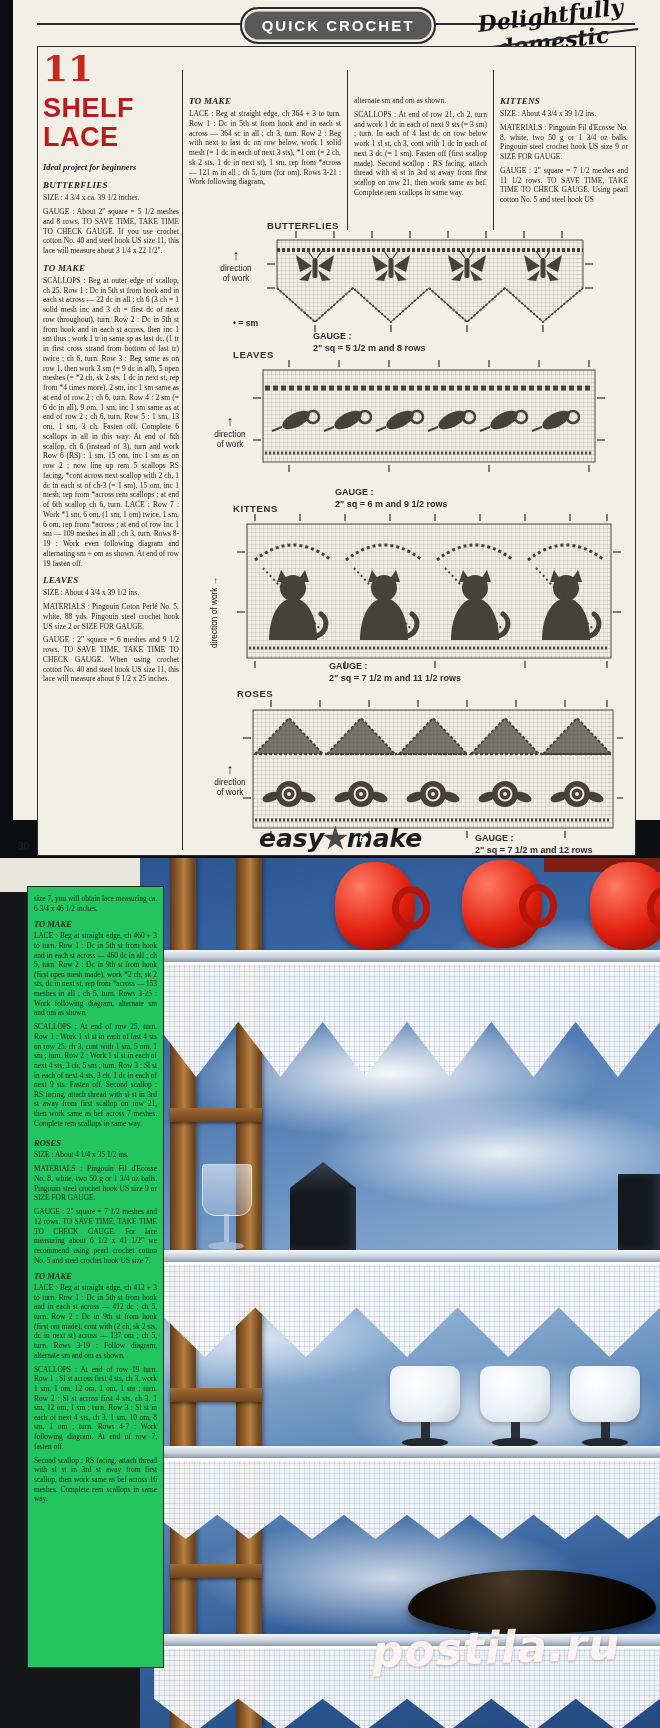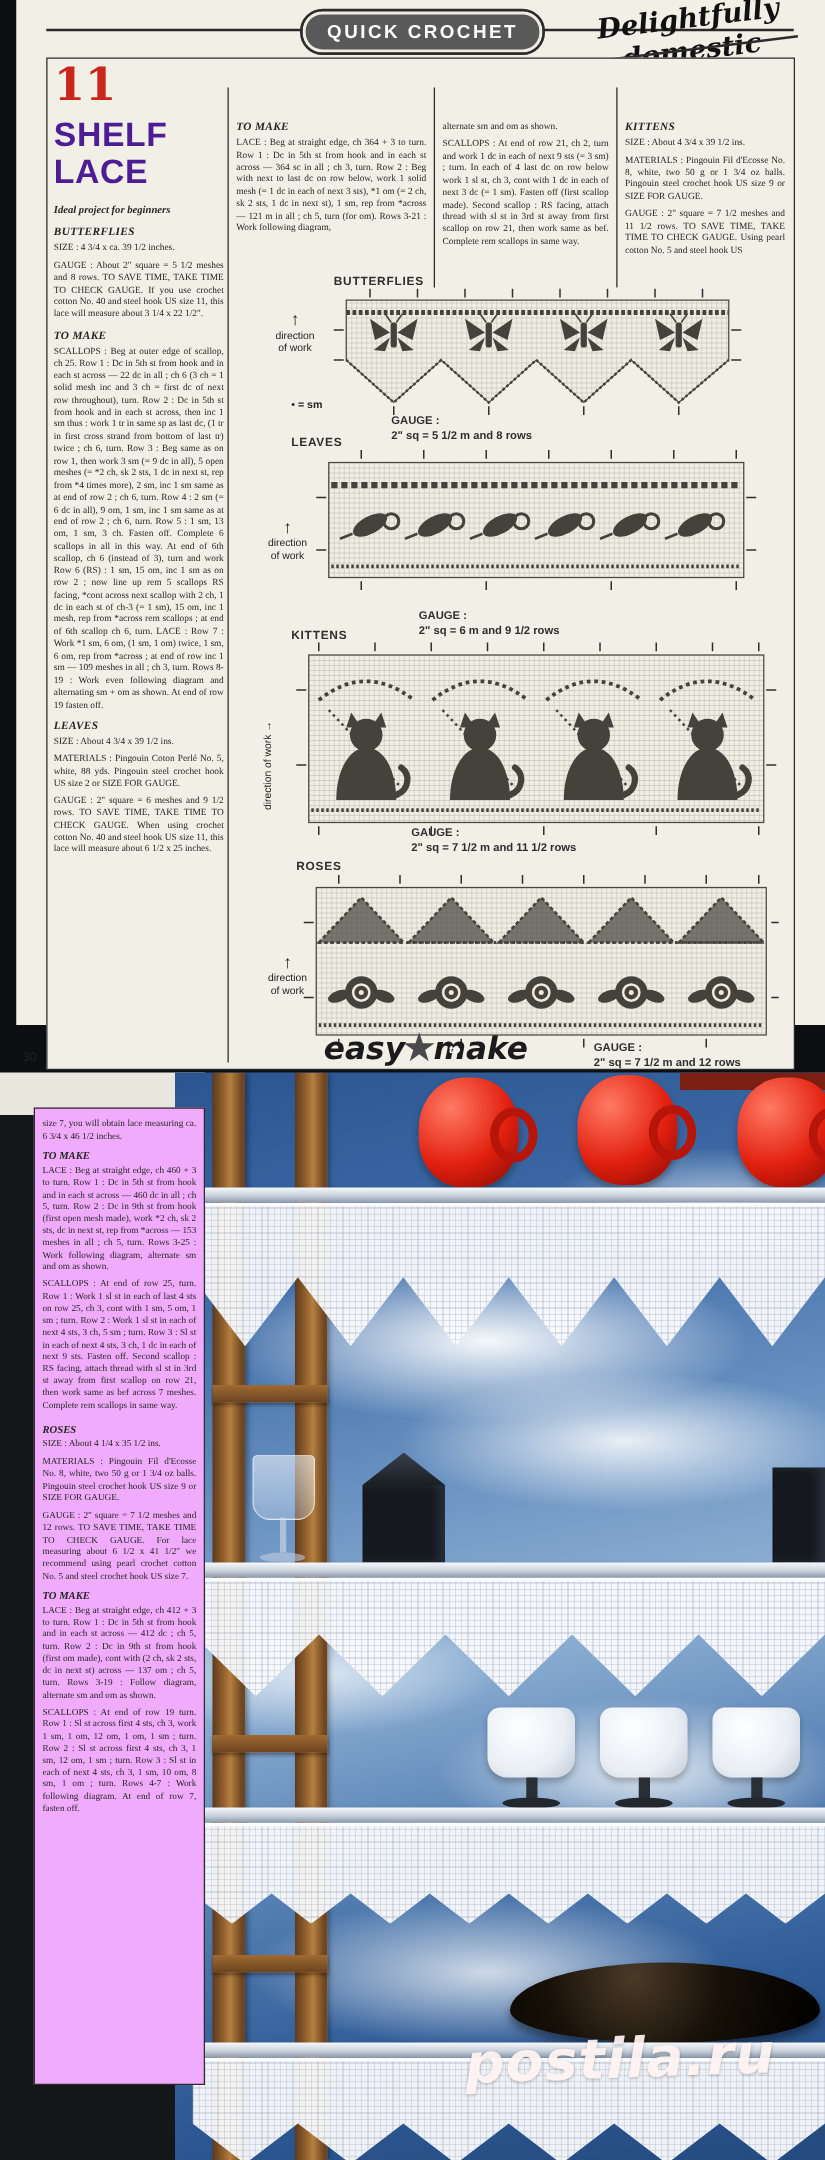--- a/index.html
+++ b/index.html
@@ -23,7 +23,7 @@
   .pgnum{position:absolute;left:5px;top:841px;font-family:"Liberation Sans",sans-serif;font-size:10px;color:#222;}
   .vrule{position:absolute;width:1px;background:#2b2b2b;}
   .title-main{font-family:"Liberation Sans",sans-serif;font-weight:bold;font-size:27px;line-height:1.08;
-        color:#4c1d95;letter-spacing:.5px;}
+        color:#b91c1c;letter-spacing:.5px;}
   .subtitle{font-style:italic;font-weight:bold;font-size:8.5px;margin:10px 0 8px;}
   .h-it{font-style:italic;font-weight:bold;font-size:9px;letter-spacing:.3px;margin:7px 0 3px;}
   .pt{font-size:7.5px;line-height:1.3;text-align:justify;margin:0 0 4px;}

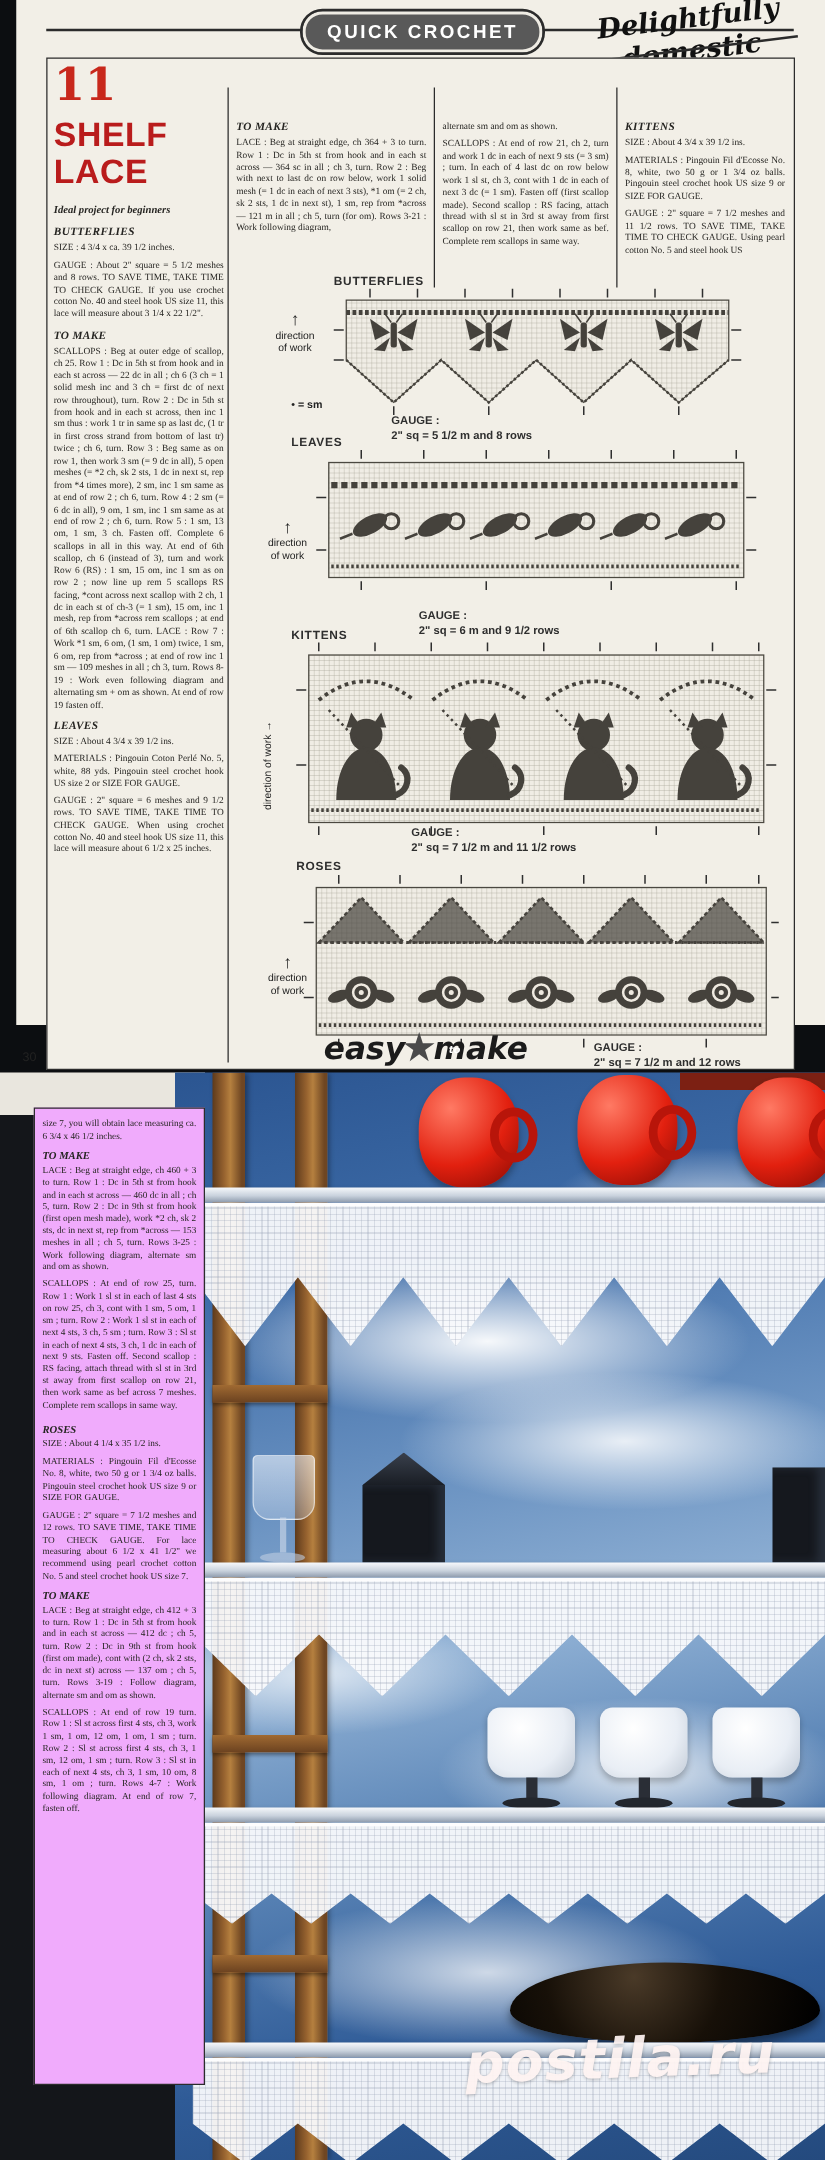--- a/index.html
+++ b/index.html
@@ -76,7 +76,7 @@
        background:radial-gradient(circle at 38% 30%,#ffffff,#e9eef5 60%,#c3ccd8);box-shadow:0 3px 5px rgba(0,0,0,.25);}
   .dark-bowl{position:absolute;border-radius:50% 50% 48% 48%/60% 60% 40% 40%;
        background:radial-gradient(circle at 40% 18%,#4a3a28,#171008 45%,#000 95%);box-shadow:0 5px 8px rgba(0,0,0,.45);}
-  .textbox{position:absolute;left:27px;top:28px;width:137px;height:782px;background:#f0abfc;
+  .textbox{position:absolute;left:27px;top:28px;width:137px;height:782px;background:#22c55e;
        border:1px solid #2c2c2c;padding:7px 6px;box-sizing:border-box;overflow:hidden;}
   .pt2{font-size:7.4px;line-height:1.3;text-align:justify;margin:0 0 4.5px;}
   .h-it2{font-style:italic;font-weight:bold;font-size:8.5px;margin:6px 0 2px;}

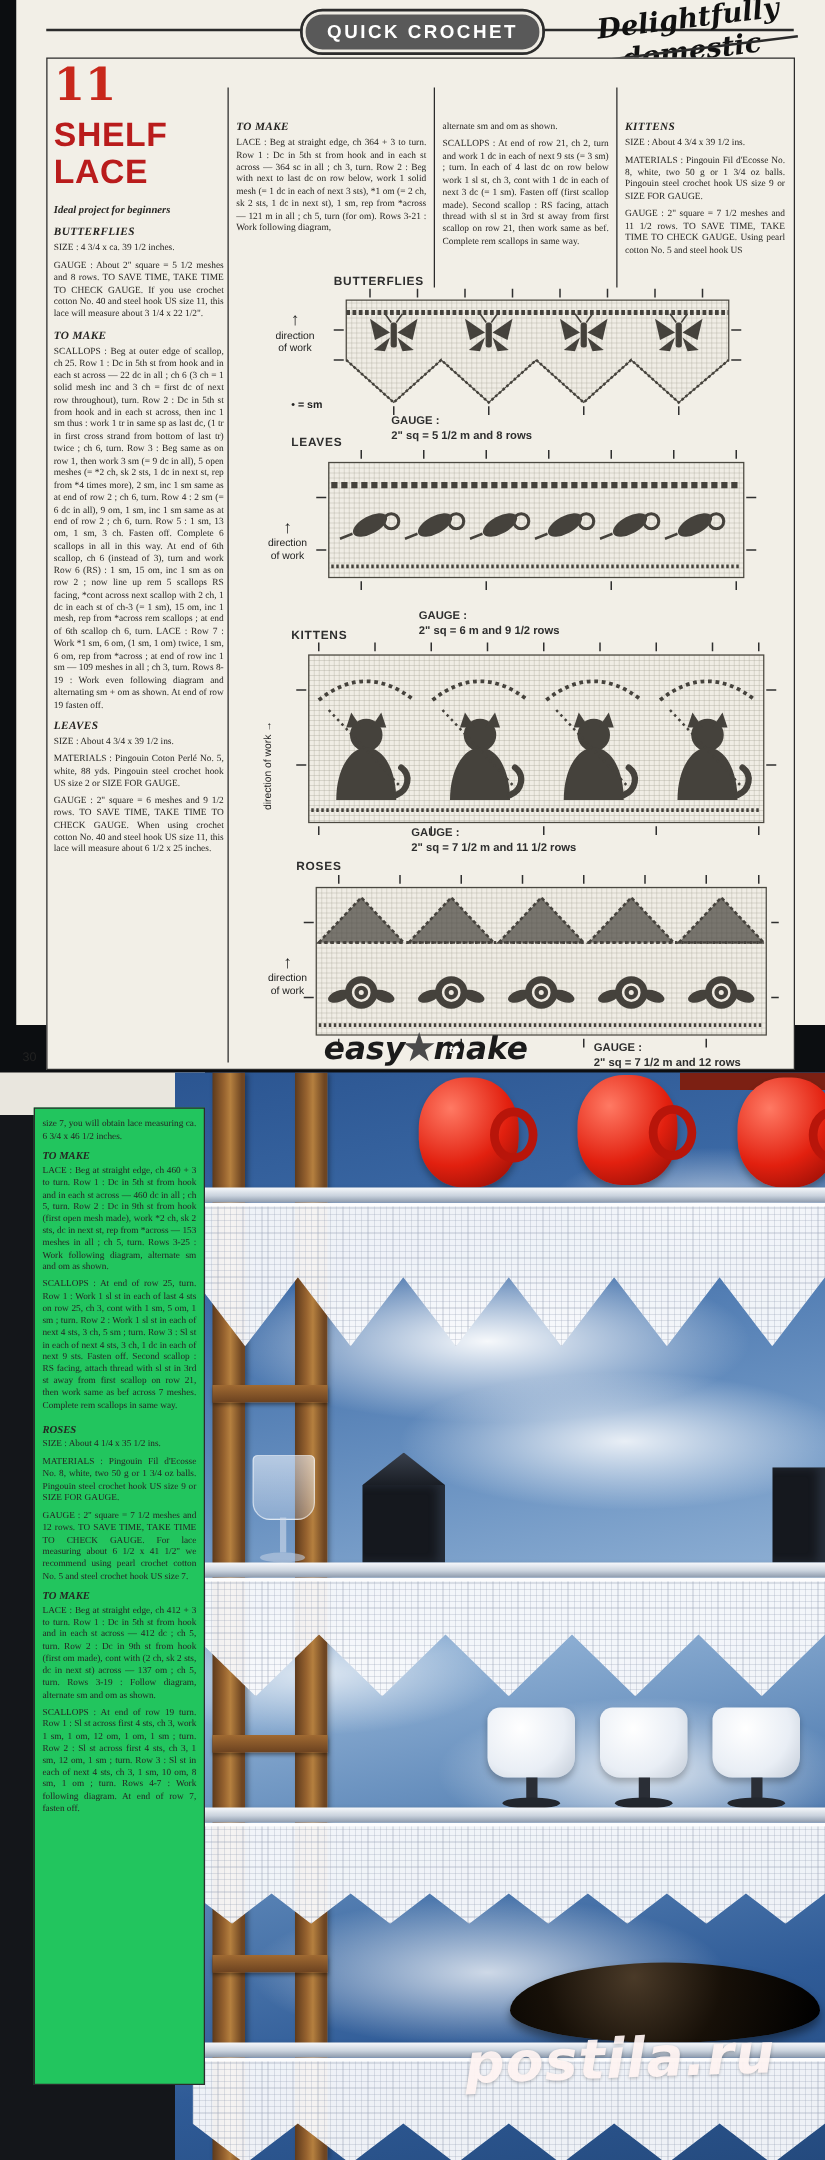--- a/index.html
+++ b/index.html
@@ -437,6 +437,7 @@
       <div class="h-it2">TO MAKE</div>
       <p class="pt2">LACE : Beg at straight edge, ch 412 + 3 to turn. Row 1 : Dc in 5th st from hook and in each st across — 412 dc ; ch 5, turn. Row 2 : Dc in 9th st from hook (first om made), cont with (2 ch, sk 2 sts, dc in next st) across — 137 om ; ch 5, turn. Rows 3-19 : Follow diagram, alternate sm and om as shown.</p>
       <p class="pt2">SCALLOPS : At end of row 19 turn. Row 1 : Sl st across first 4 sts, ch 3, work 1 sm, 1 om, 12 om, 1 om, 1 sm ; turn. Row 2 : Sl st across first 4 sts, ch 3, 1 sm, 12 om, 1 sm ; turn. Row 3 : Sl st in each of next 4 sts, ch 3, 1 sm, 10 om, 8 sm, 1 om ; turn. Rows 4-7 : Work following diagram. At end of row 7, fasten off.</p>
+      <p class="pt2">Second scallop : RS facing, attach thread with sl st in 3rd st away from first scallop, then work same as bef across 16 meshes. Complete rem scallops in same way.</p>
     </div>
   </div>
 </div>

